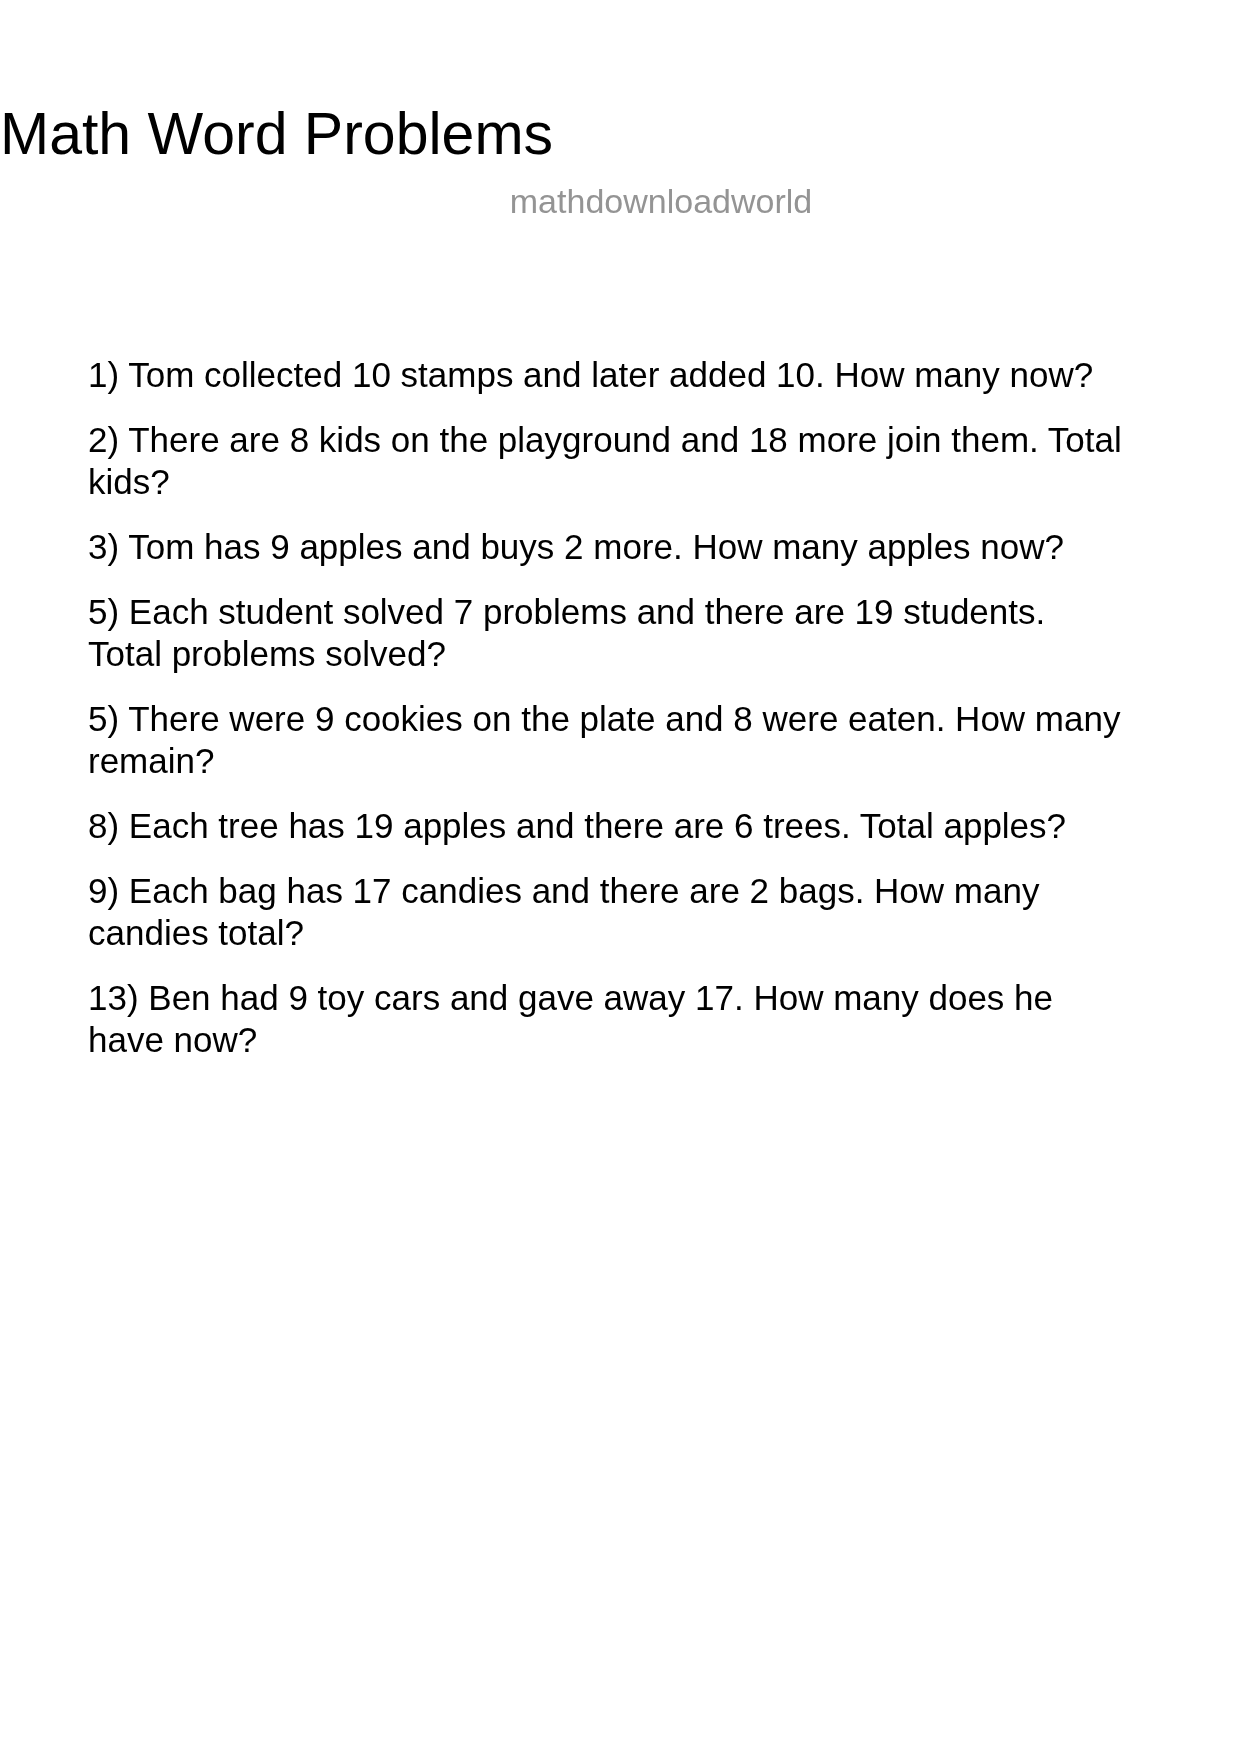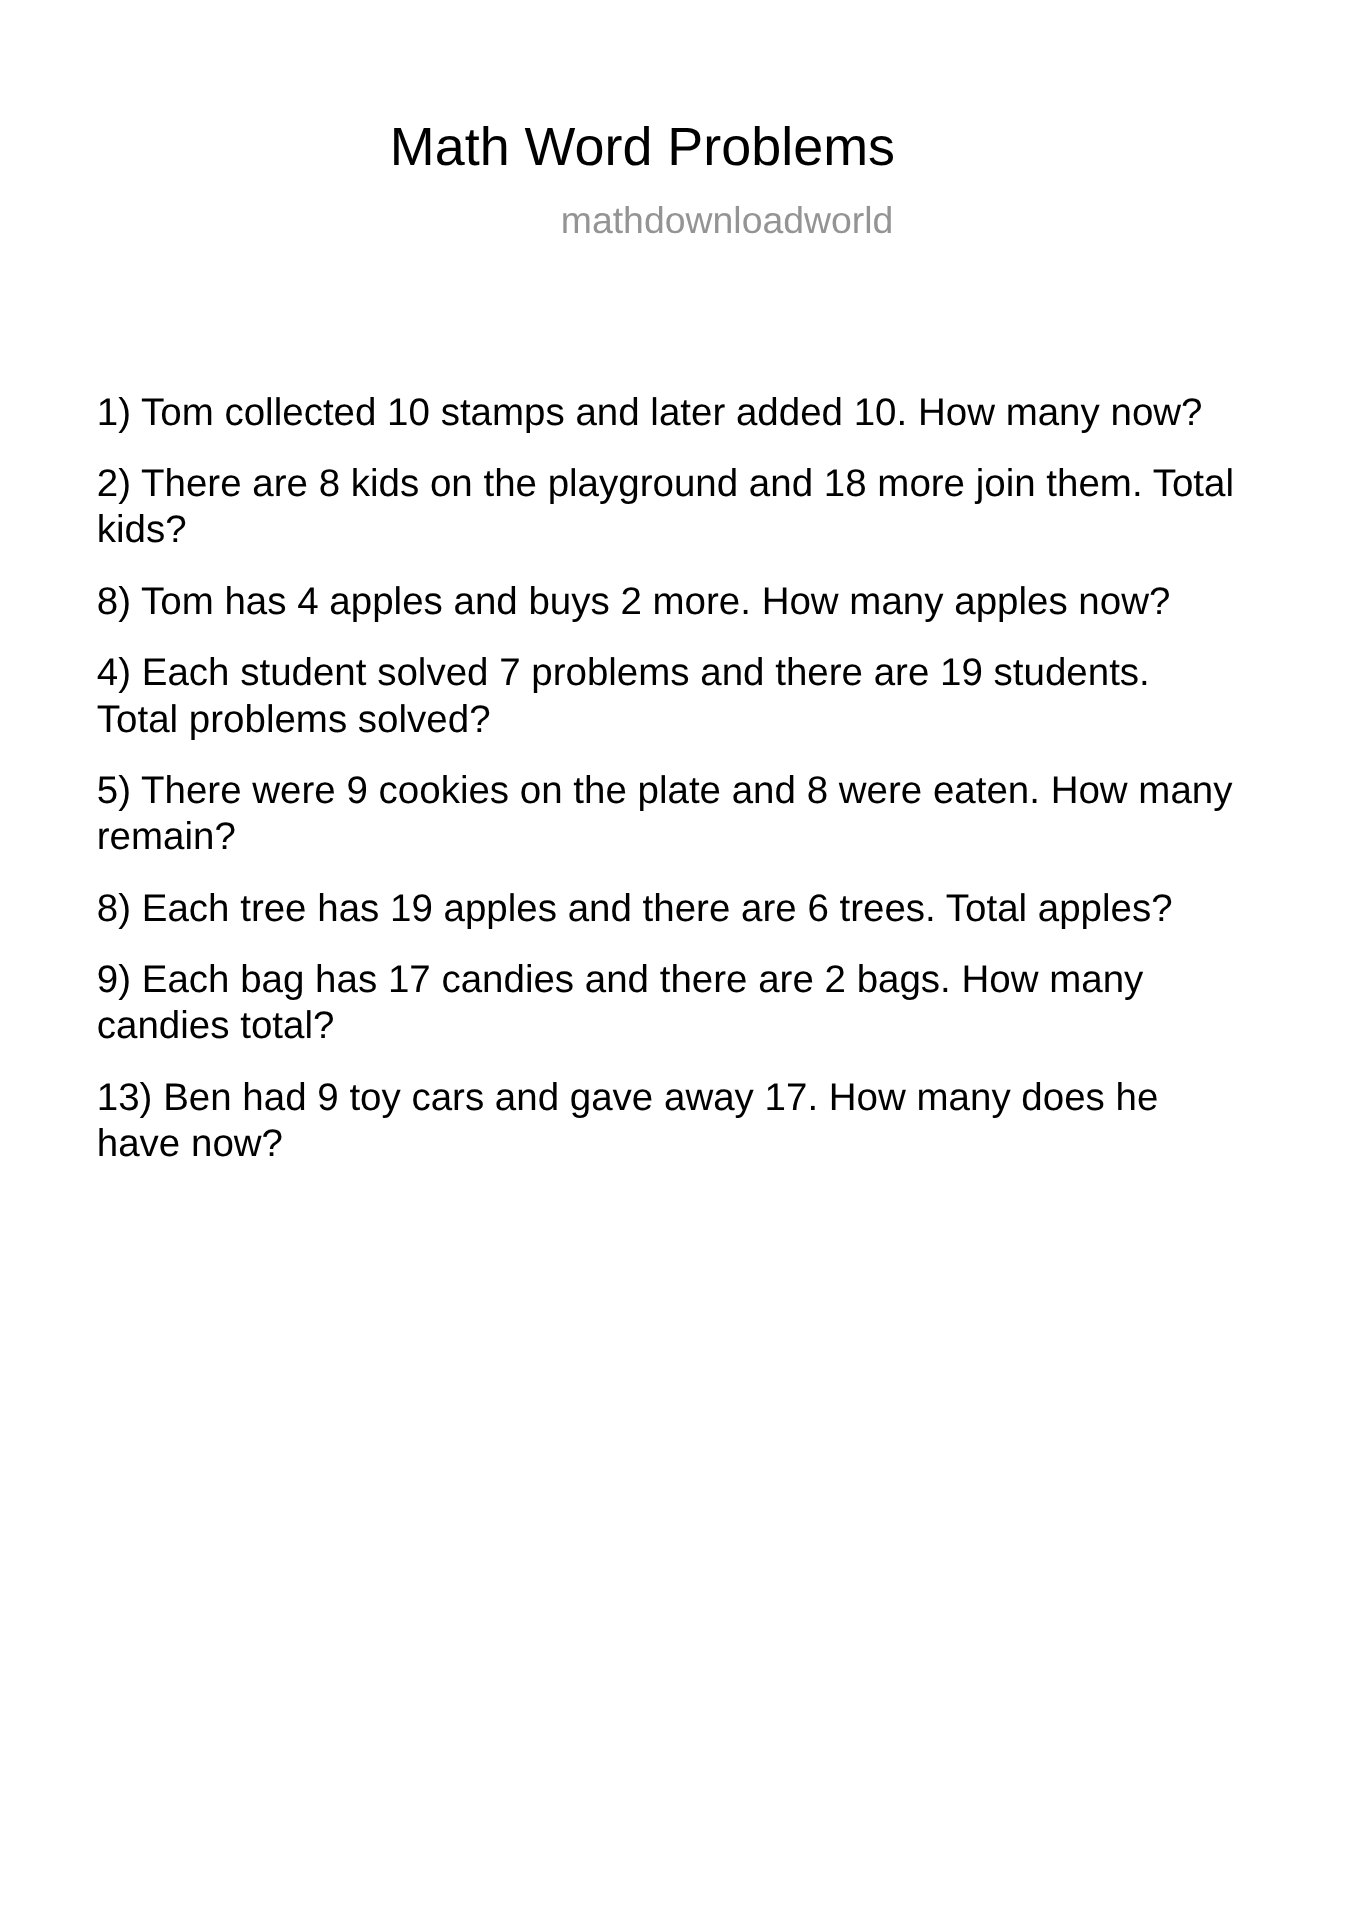--- a/index.html
+++ b/index.html
@@ -23,8 +23,8 @@
   .doc-title {
     margin-top: 100px;
     width: 1168px;
-    text-align: center;
-    font-size: 49px;
+    text-align: left;
+    font-size: 59px;
     line-height: 68px;
     font-weight: 400;
     letter-spacing: 0;

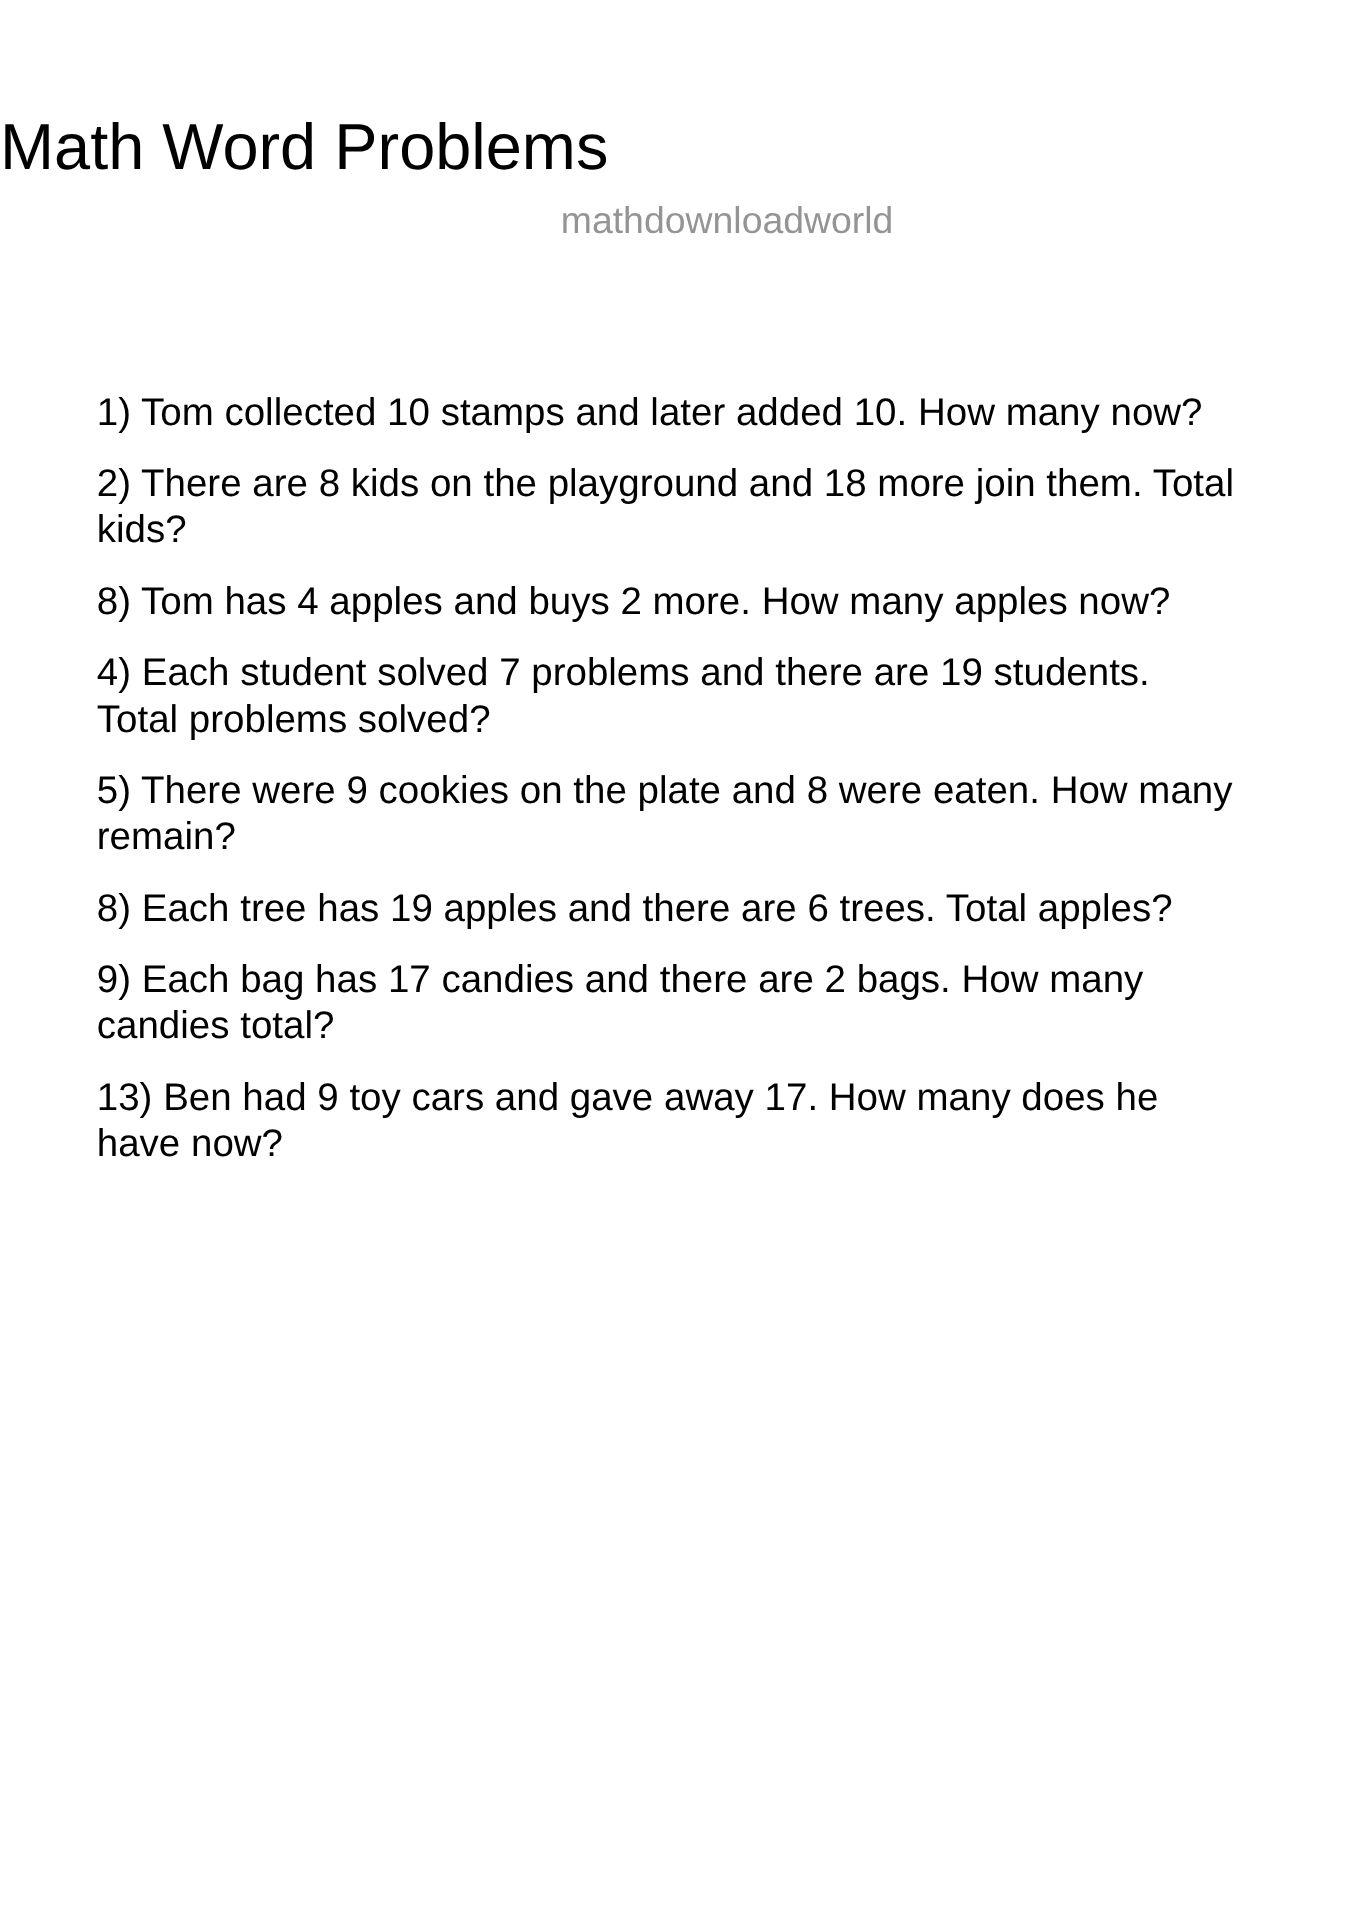--- a/index.html
+++ b/index.html
@@ -60,7 +60,7 @@
   <div class="problems">
       <p class="problem">1) Tom collected 10 stamps and later added 10. How many now?</p>
       <p class="problem">2) There are 8 kids on the playground and 18 more join them. Total kids?</p>
-      <p class="problem">8) Tom has 4 apples and buys 2 more. How many apples now?</p>
+      <p class="problem">3) Tom has 9 apples and buys 2 more. How many apples now?</p>
       <p class="problem">4) Each student solved 7 problems and there are 19 students. Total problems solved?</p>
       <p class="problem">5) There were 9 cookies on the plate and 8 were eaten. How many remain?</p>
       <p class="problem">8) Each tree has 19 apples and there are 6 trees. Total apples?</p>

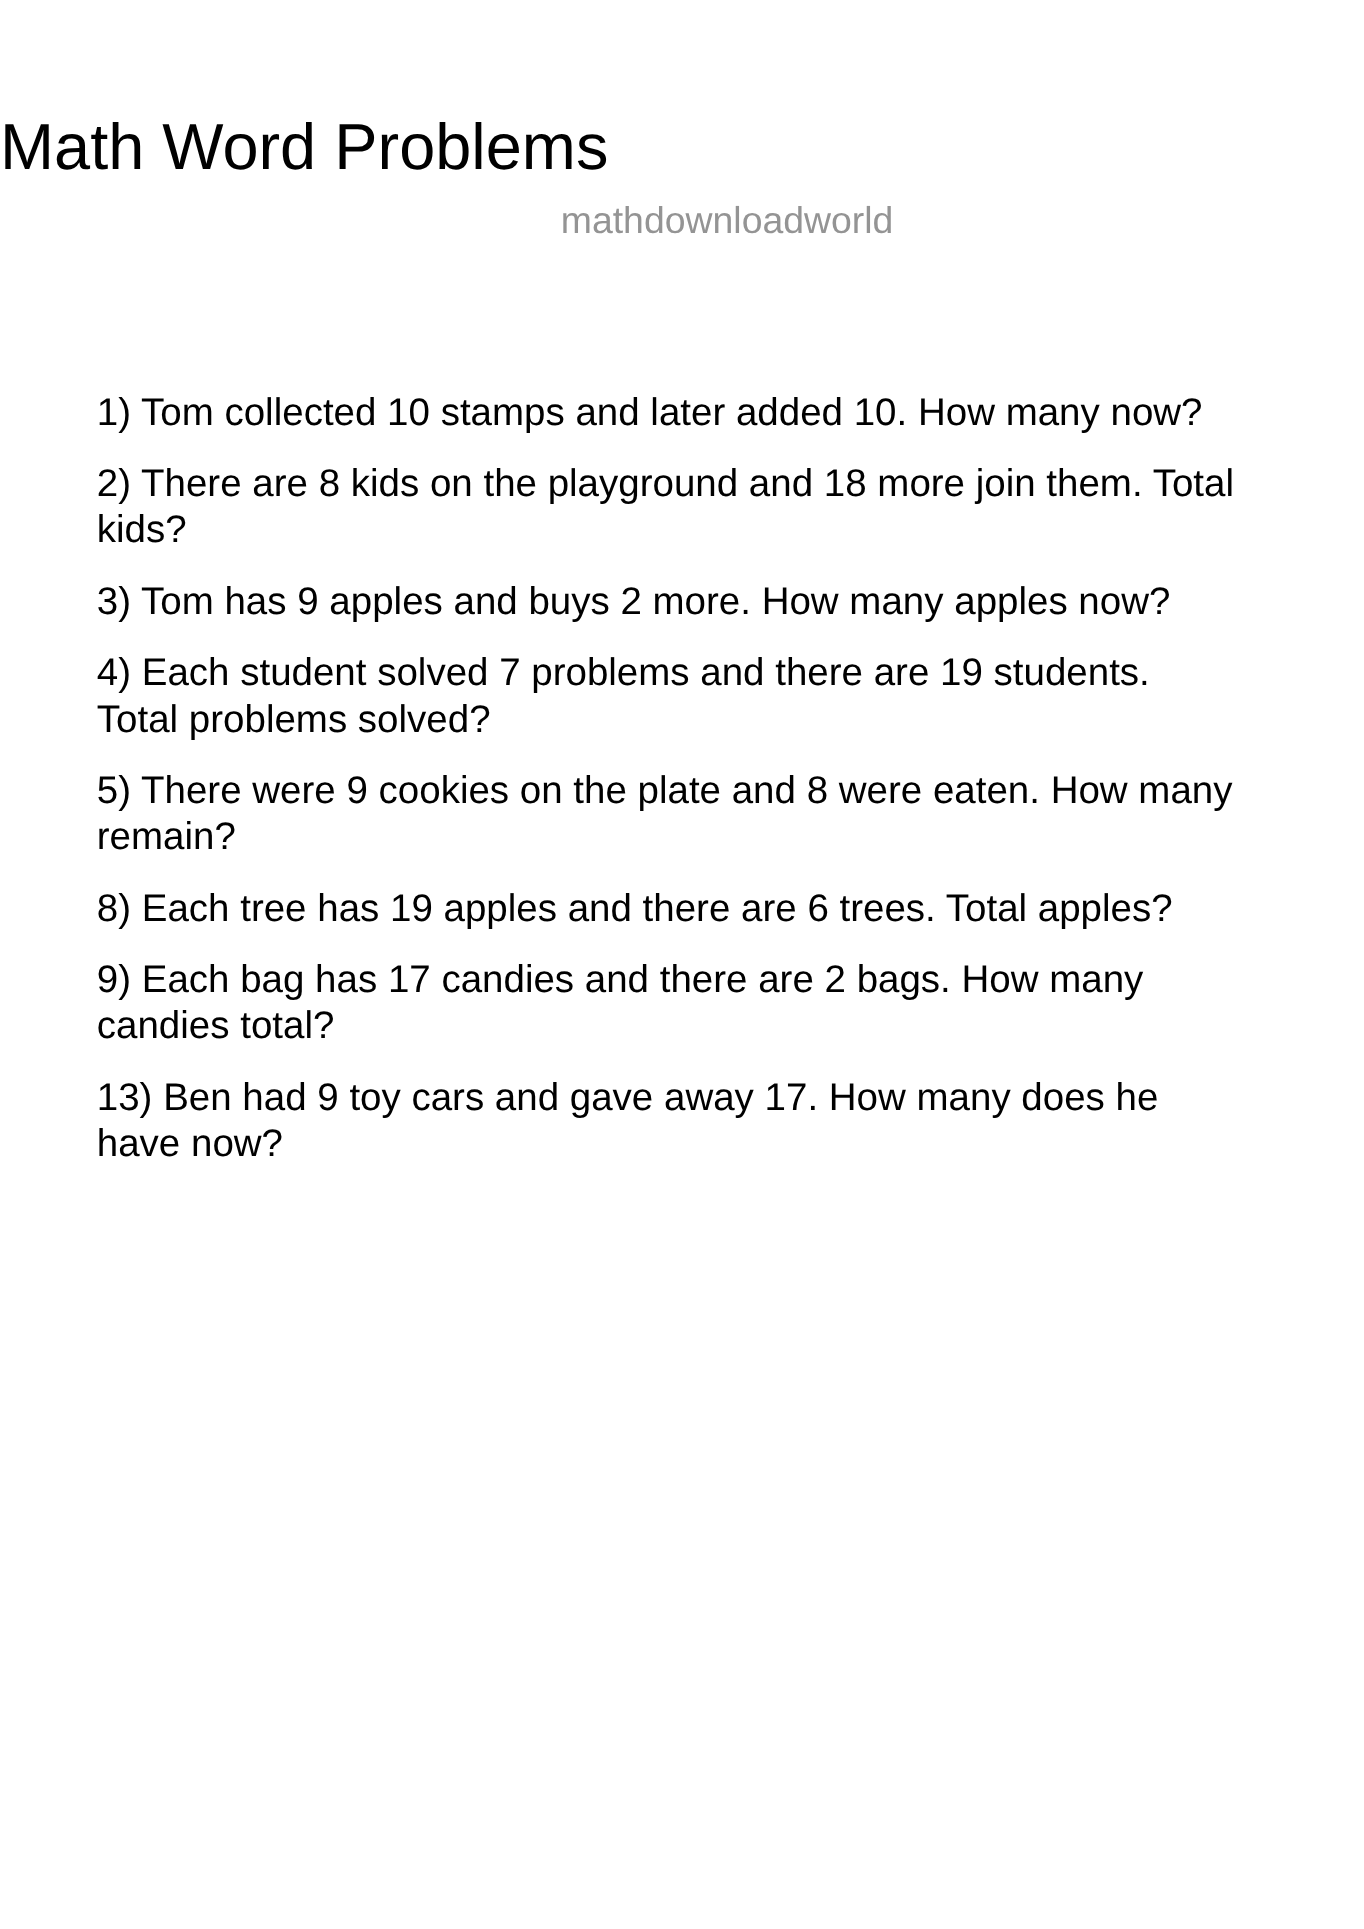--- a/index.html
+++ b/index.html
@@ -61,7 +61,7 @@
       <p class="problem">1) Tom collected 10 stamps and later added 10. How many now?</p>
       <p class="problem">2) There are 8 kids on the playground and 18 more join them. Total kids?</p>
       <p class="problem">3) Tom has 9 apples and buys 2 more. How many apples now?</p>
-      <p class="problem">4) Each student solved 7 problems and there are 19 students. Total problems solved?</p>
+      <p class="problem">5) Each student solved 7 problems and there are 19 students. Total problems solved?</p>
       <p class="problem">5) There were 9 cookies on the plate and 8 were eaten. How many remain?</p>
       <p class="problem">8) Each tree has 19 apples and there are 6 trees. Total apples?</p>
       <p class="problem">9) Each bag has 17 candies and there are 2 bags. How many candies total?</p>

